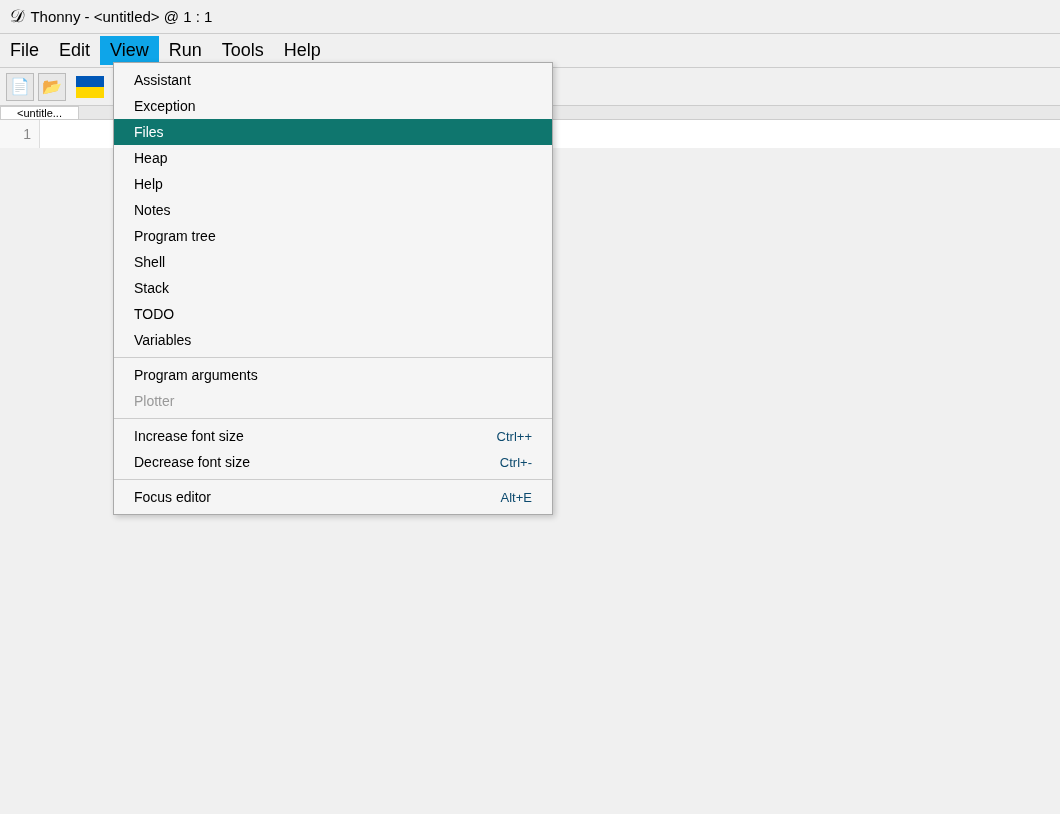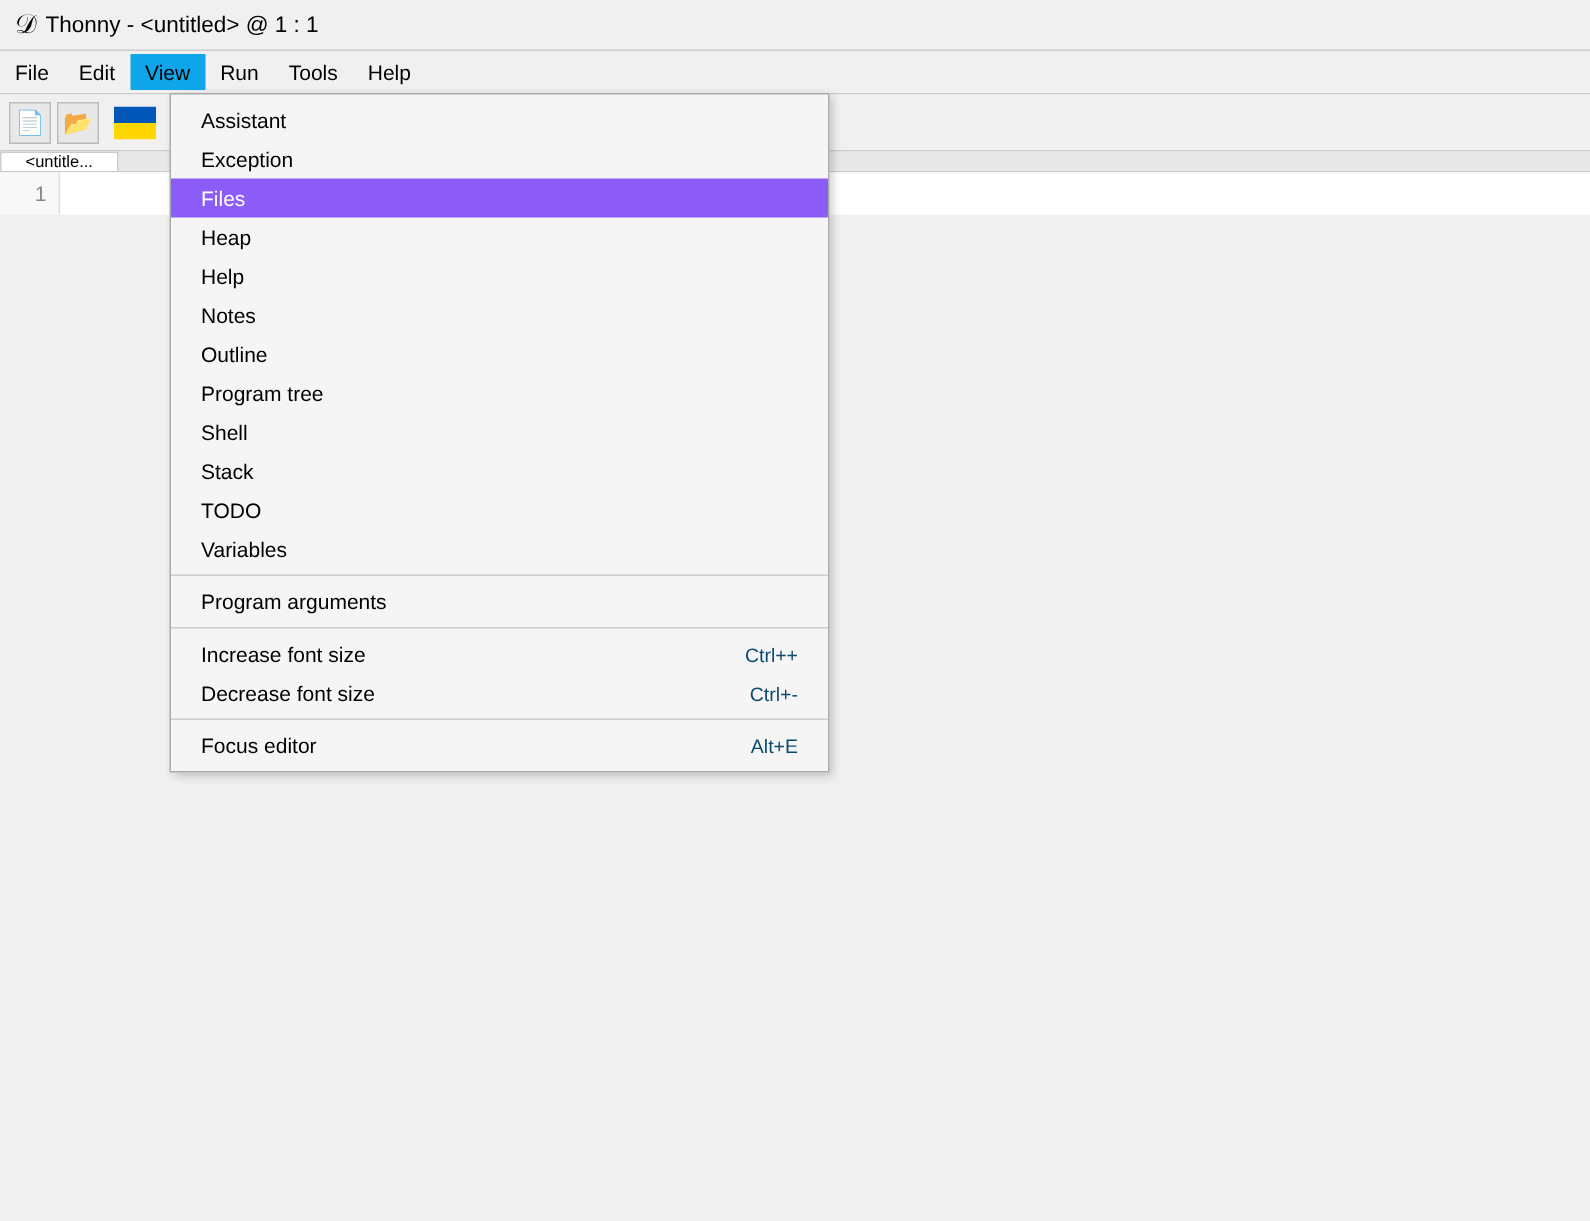--- a/index.html
+++ b/index.html
@@ -37,7 +37,7 @@
     .menu-item {
       padding: 4px 10px;
       cursor: pointer;
-      font-size: 14px;
+      font-size: 18px;
     }
     .menu-item.active {
       background: #0ea5e9;

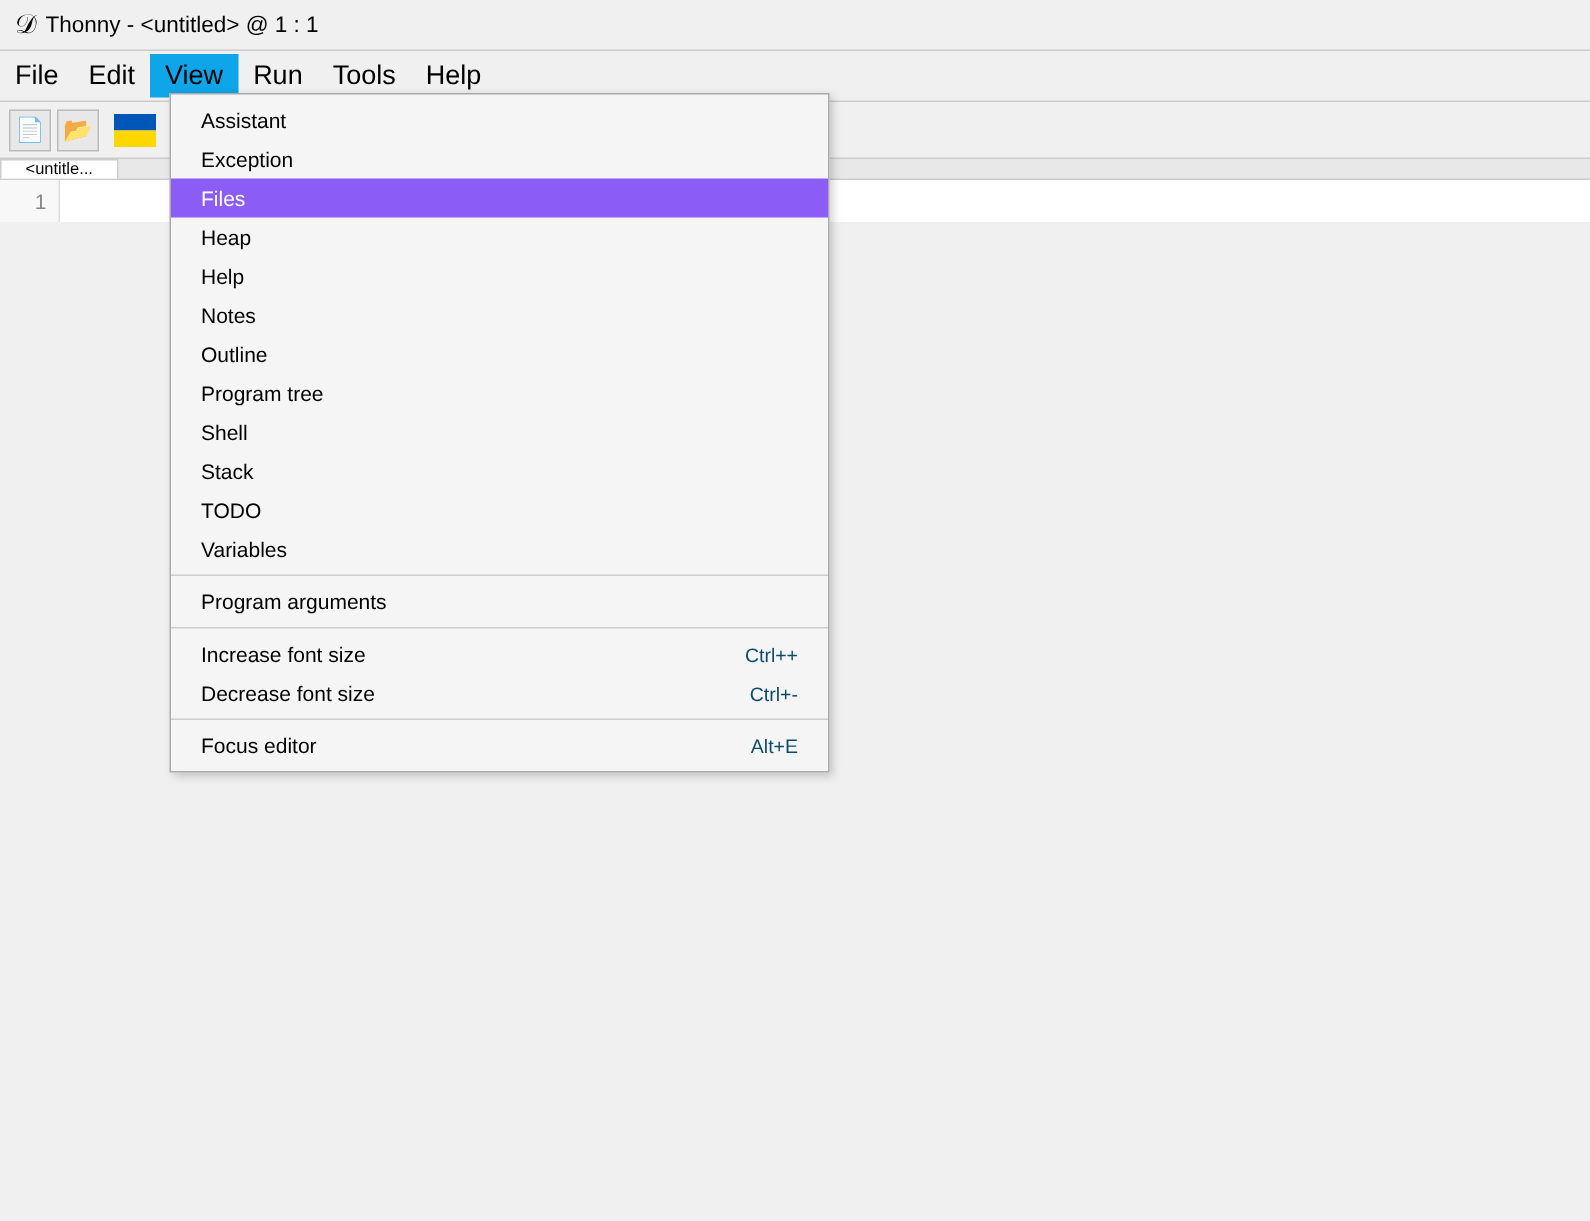--- a/index.html
+++ b/index.html
@@ -144,7 +144,7 @@
     }
 
     .dropdown-item.highlighted {
-      background: #8b5cf6;
+      background: #0f766e;
       color: #fff;
     }
 

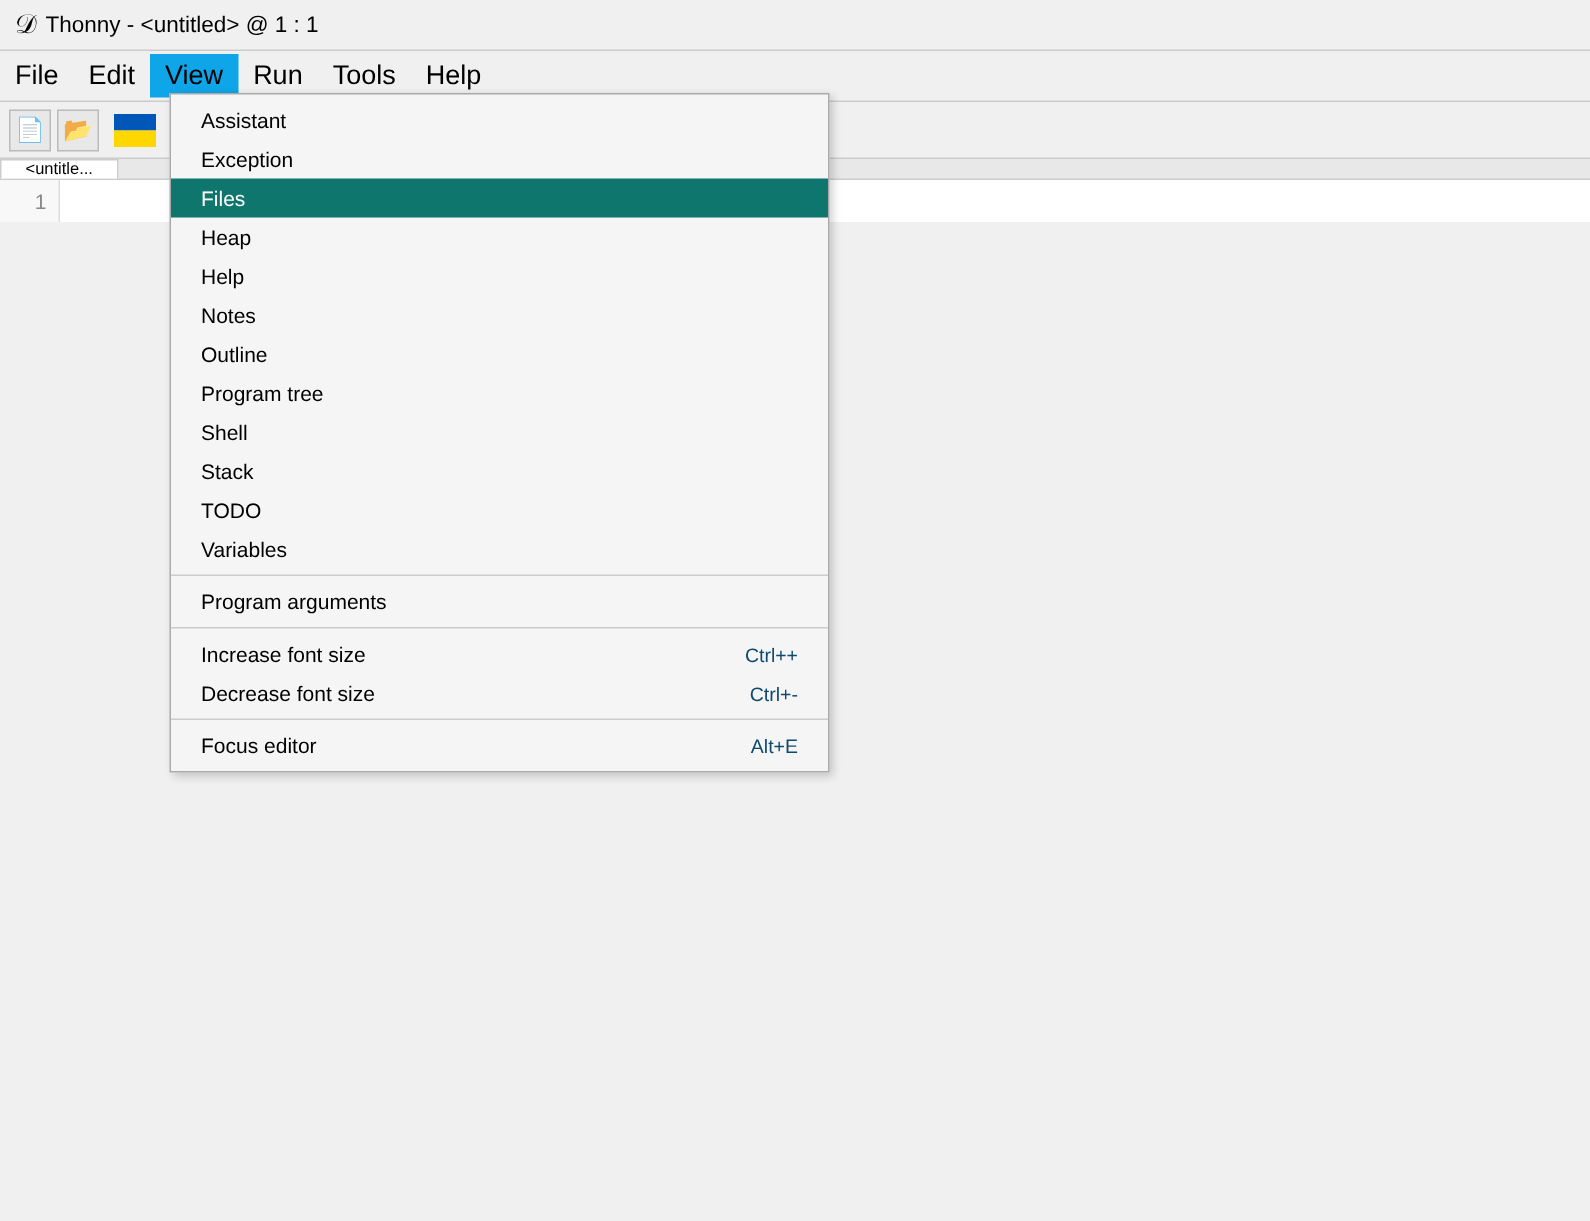--- a/index.html
+++ b/index.html
@@ -233,9 +233,6 @@
     <span>Notes</span>
   </div>
   <div class="dropdown-item">
-    <span>Outline</span>
-  </div>
-  <div class="dropdown-item">
     <span>Program tree</span>
   </div>
   <div class="dropdown-item">

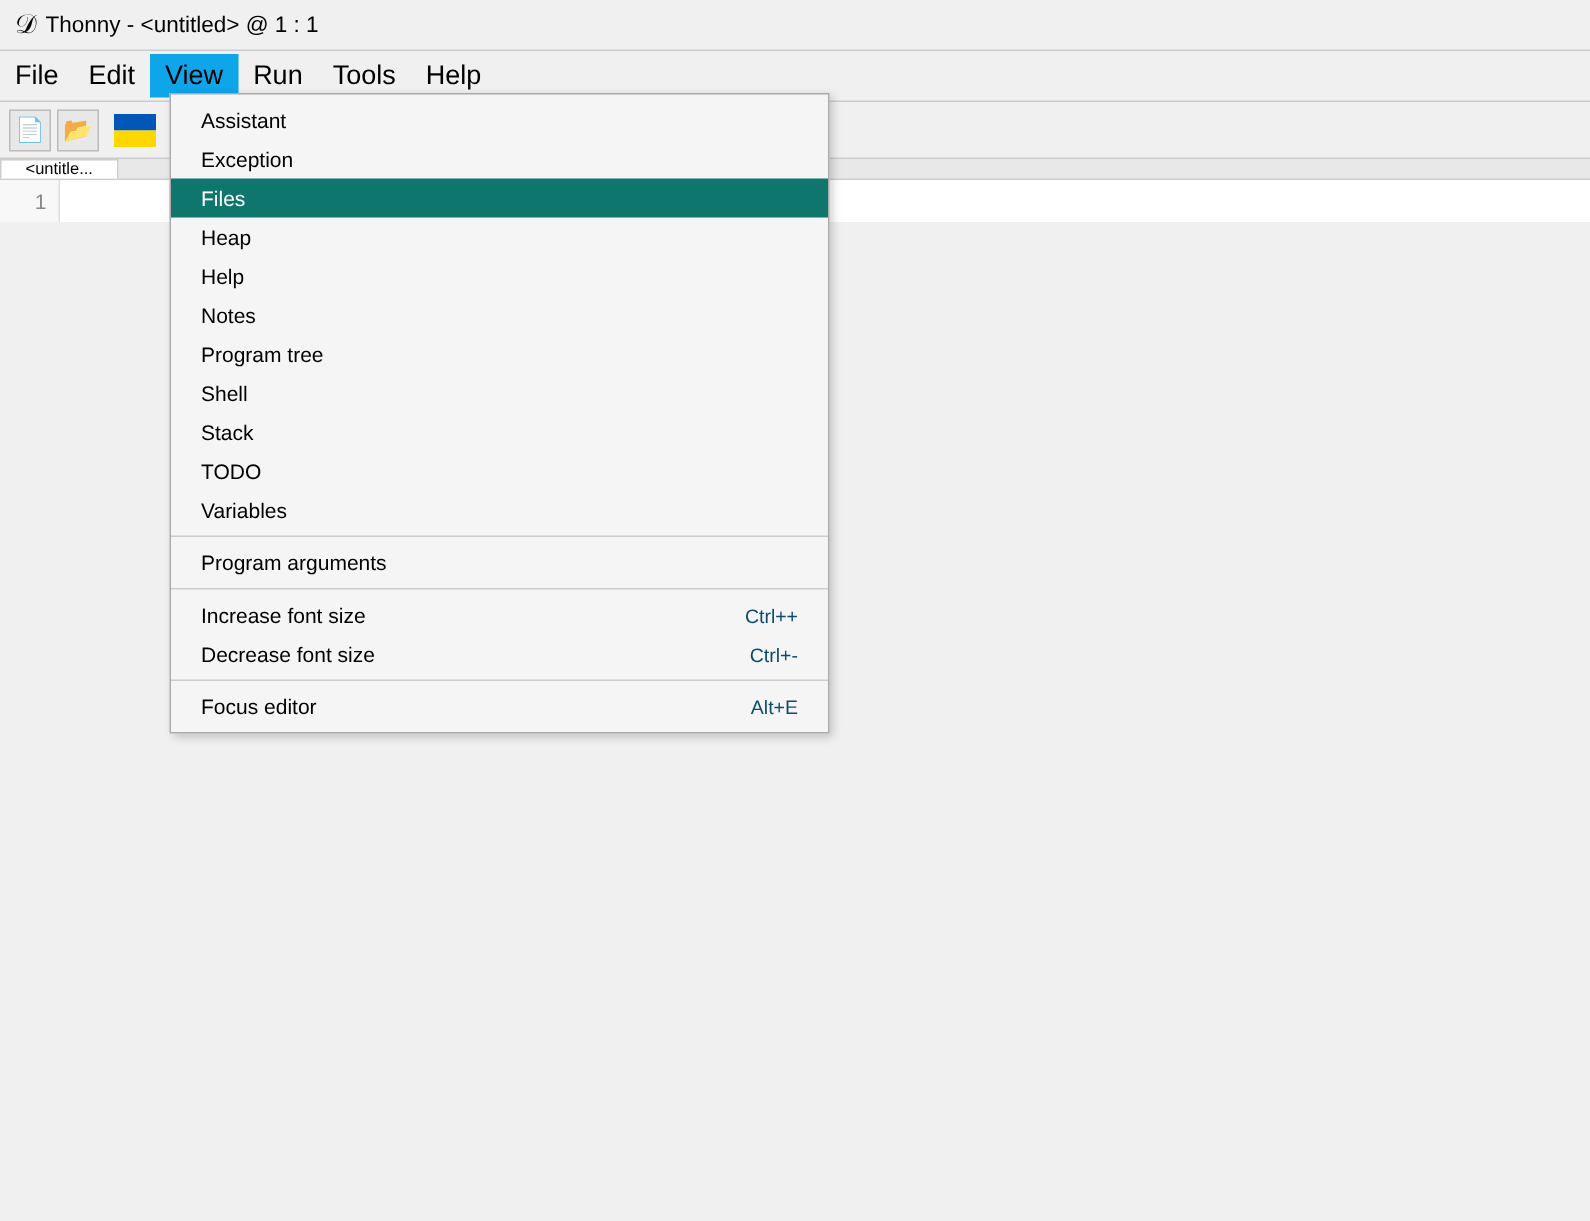--- a/index.html
+++ b/index.html
@@ -253,6 +253,9 @@
   <div class="dropdown-item">
     <span>Program arguments</span>
   </div>
+  <div class="dropdown-item disabled">
+    <span>Plotter</span>
+  </div>
 
   <div class="dropdown-separator"></div>
 

